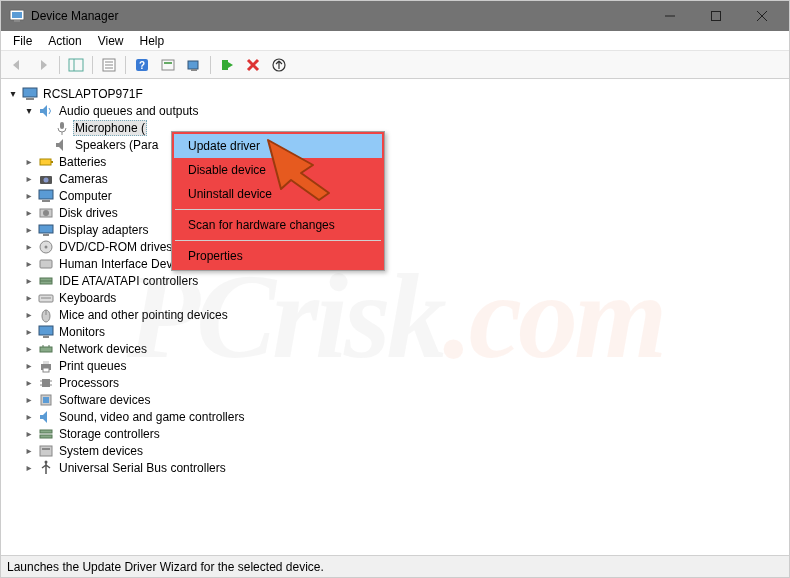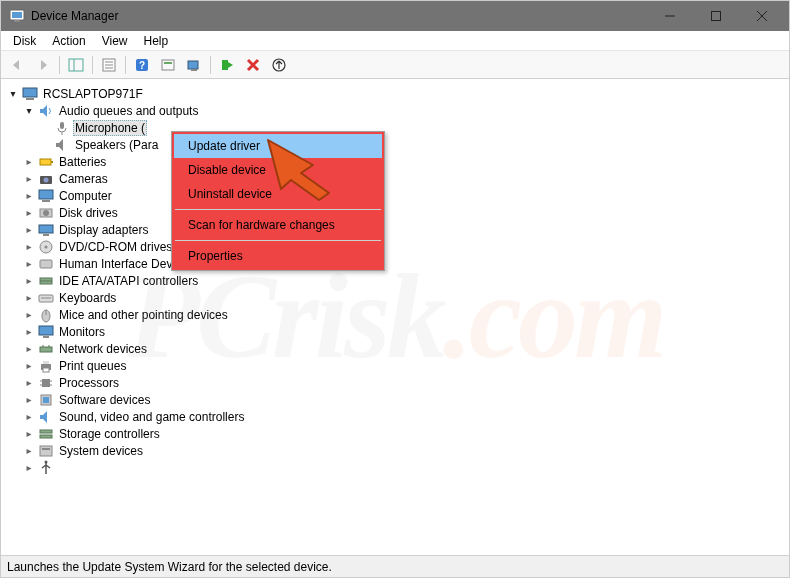--- a/index.html
+++ b/index.html
@@ -153,7 +153,7 @@
 </div>
 
 <div class="menubar">
-  <span>Disk</span>
+  <span>File</span>
   <span>Action</span>
   <span>View</span>
   <span>Help</span>

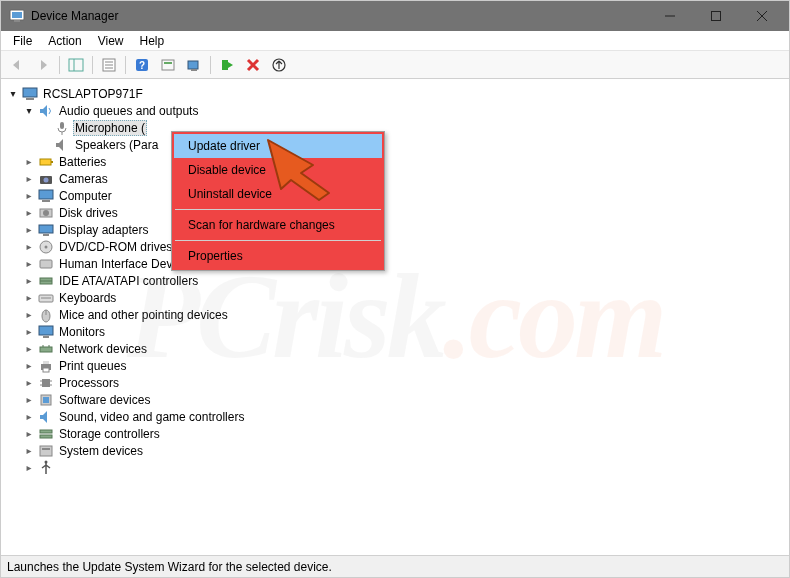--- a/index.html
+++ b/index.html
@@ -485,6 +485,7 @@
             <circle cx="8" cy="2" r="1.5" fill="#555"></circle>
           </svg>
         </span>
+        <span class="lbl">Universal Serial Bus controllers</span>
       </div>
     </div>
 </div>

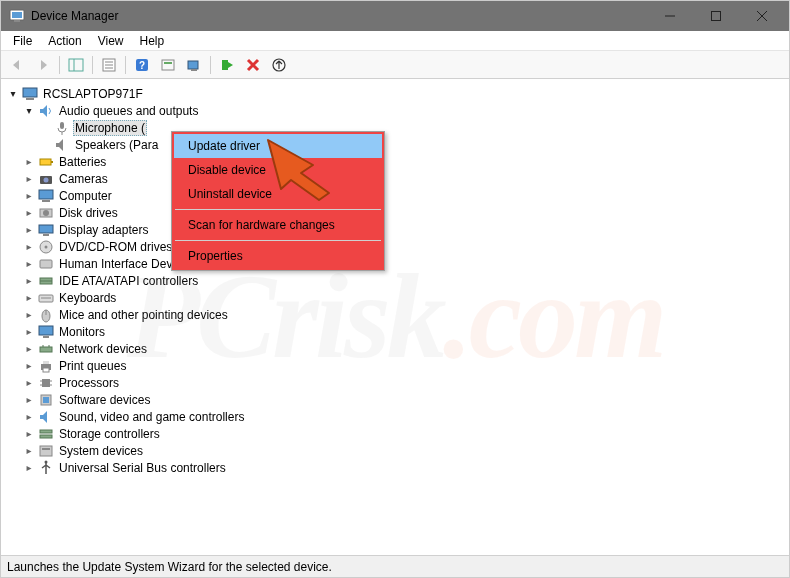--- a/index.html
+++ b/index.html
@@ -507,7 +507,7 @@
 </div>
 
 <div class="statusbar">
-  <span>Launches the Update System Wizard for the selected device.</span>
+  <span>Launches the Update Driver Wizard for the selected device.</span>
 </div>
 
 </body></html>

